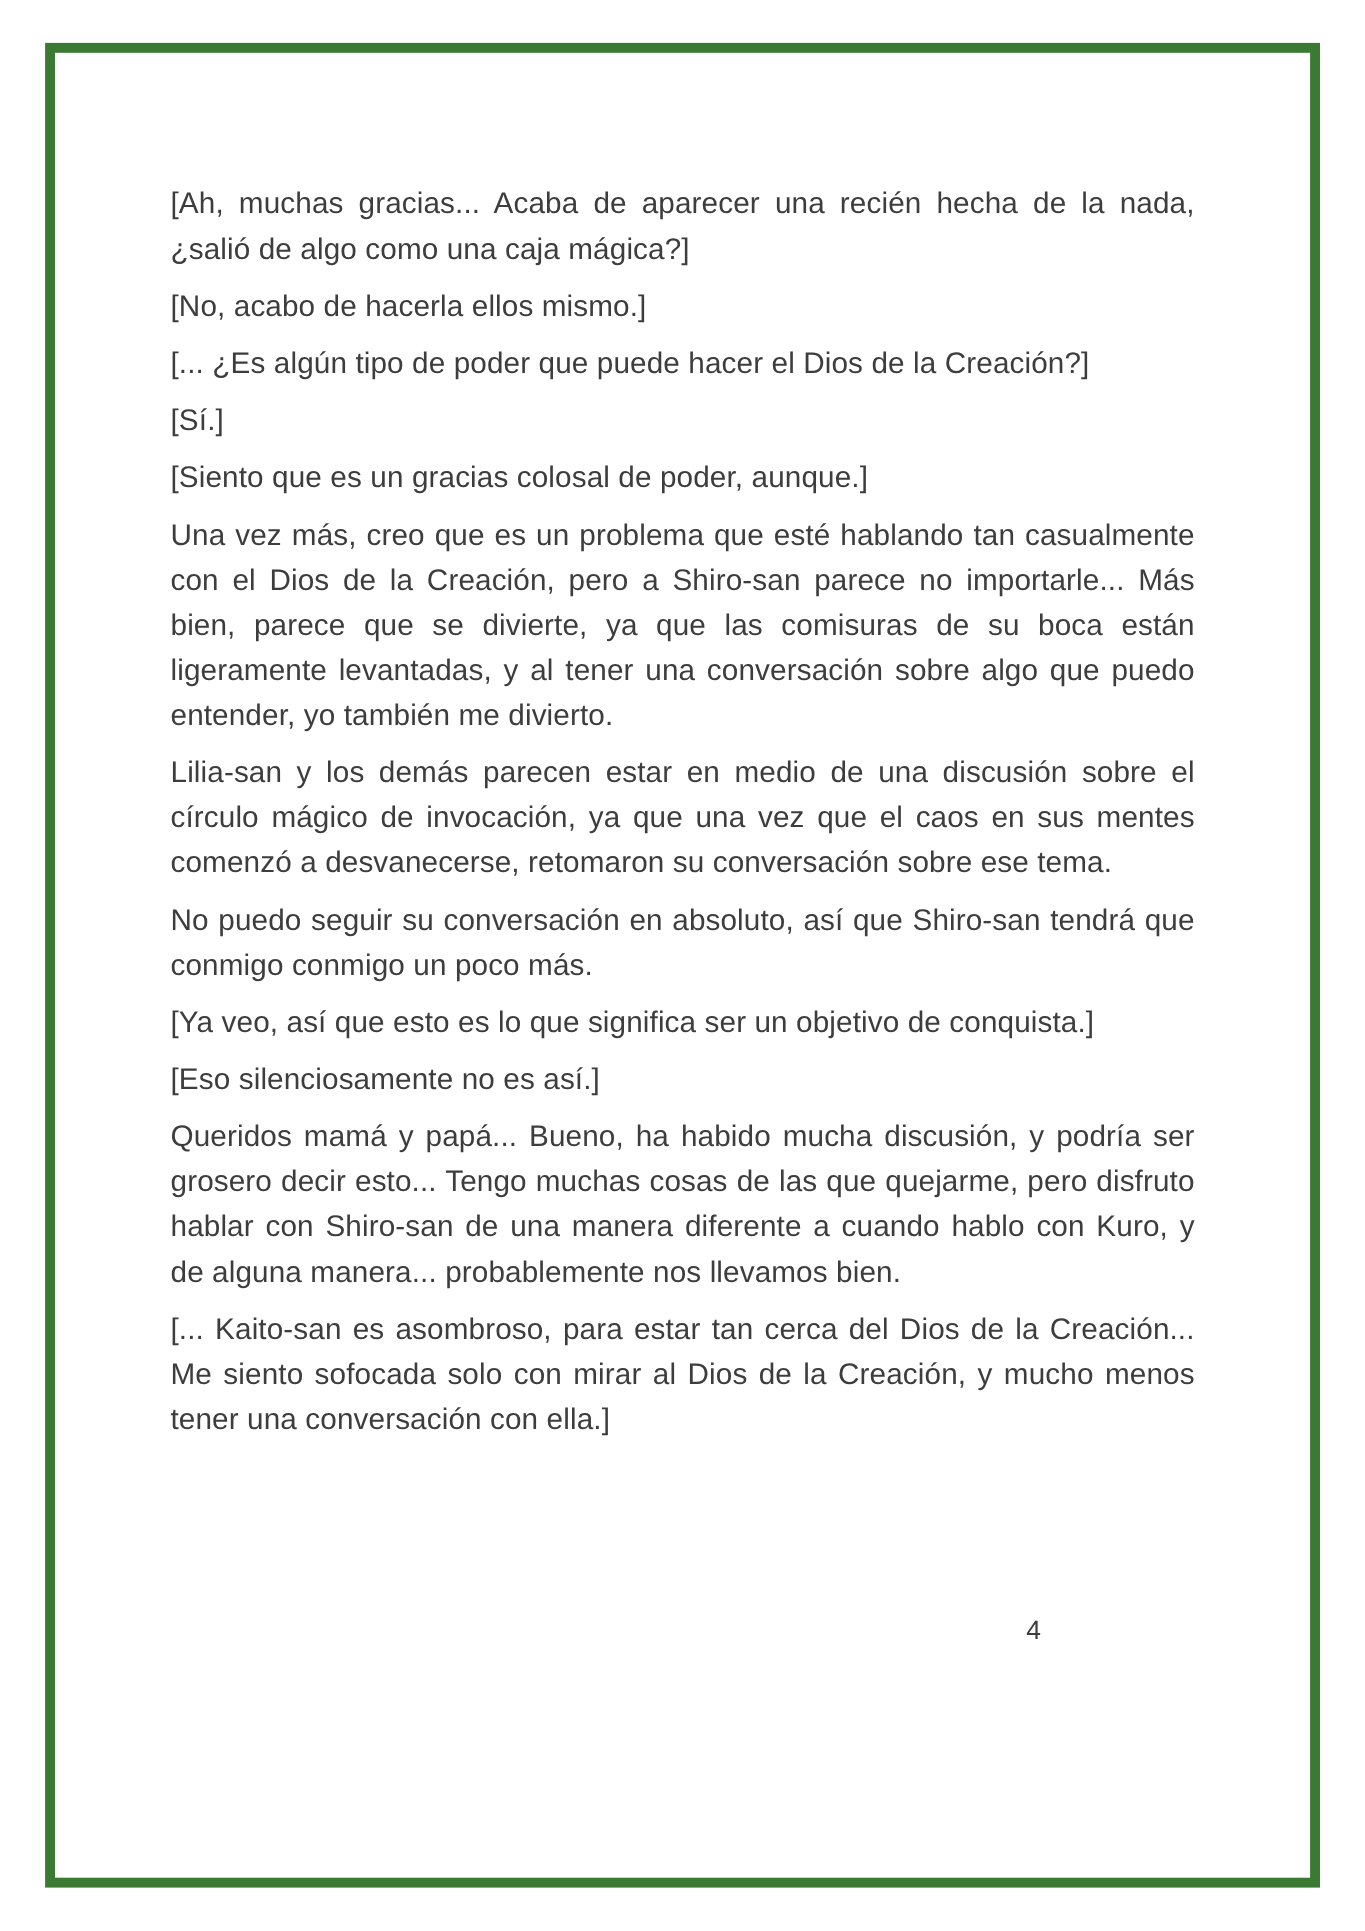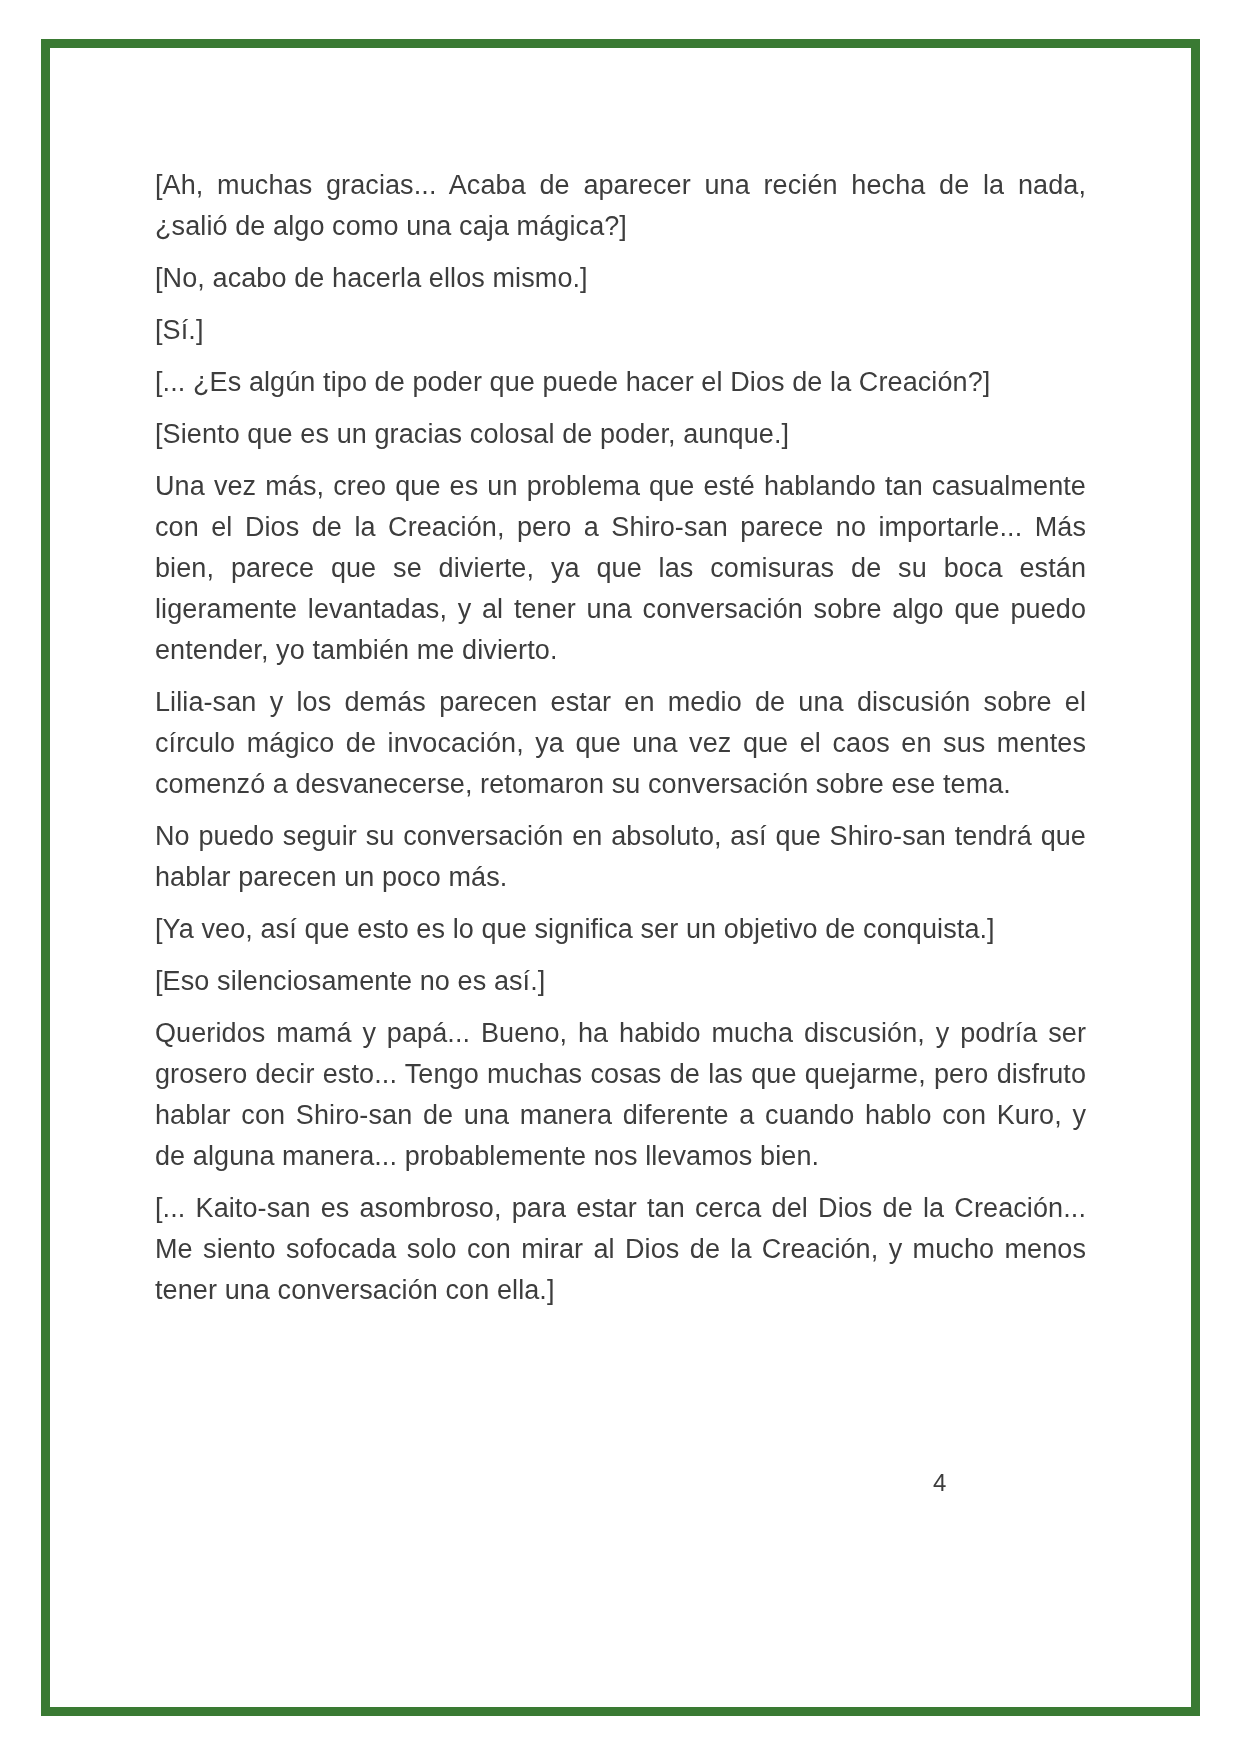--- a/index.html
+++ b/index.html
@@ -56,8 +56,8 @@
   <div class="page-content" id="paragraph-container">
       <p class="para">[Ah, muchas gracias... Acaba de aparecer una recién hecha de la nada, ¿salió de algo como una caja mágica?]</p>
       <p class="para">[No, acabo de hacerla ellos mismo.]</p>
+      <p class="para">[... ¿Es algún tipo de poder que puede hacer el Dios de la Creación?]</p>
       <p class="para">[Sí.]</p>
-      <p class="para">[... ¿Es algún tipo de poder que puede hacer el Dios de la Creación?]</p>
       <p class="para">[Siento que es un gracias colosal de poder, aunque.]</p>
       <p class="para">Una vez más, creo que es un problema que esté hablando tan casualmente con el Dios de la Creación, pero a Shiro-san parece no importarle... Más bien, parece que se divierte, ya que las comisuras de su boca están ligeramente levantadas, y al tener una conversación sobre algo que puedo entender, yo también me divierto.</p>
       <p class="para">Lilia-san y los demás parecen estar en medio de una discusión sobre el círculo mágico de invocación, ya que una vez que el caos en sus mentes comenzó a desvanecerse, retomaron su conversación sobre ese tema.</p>

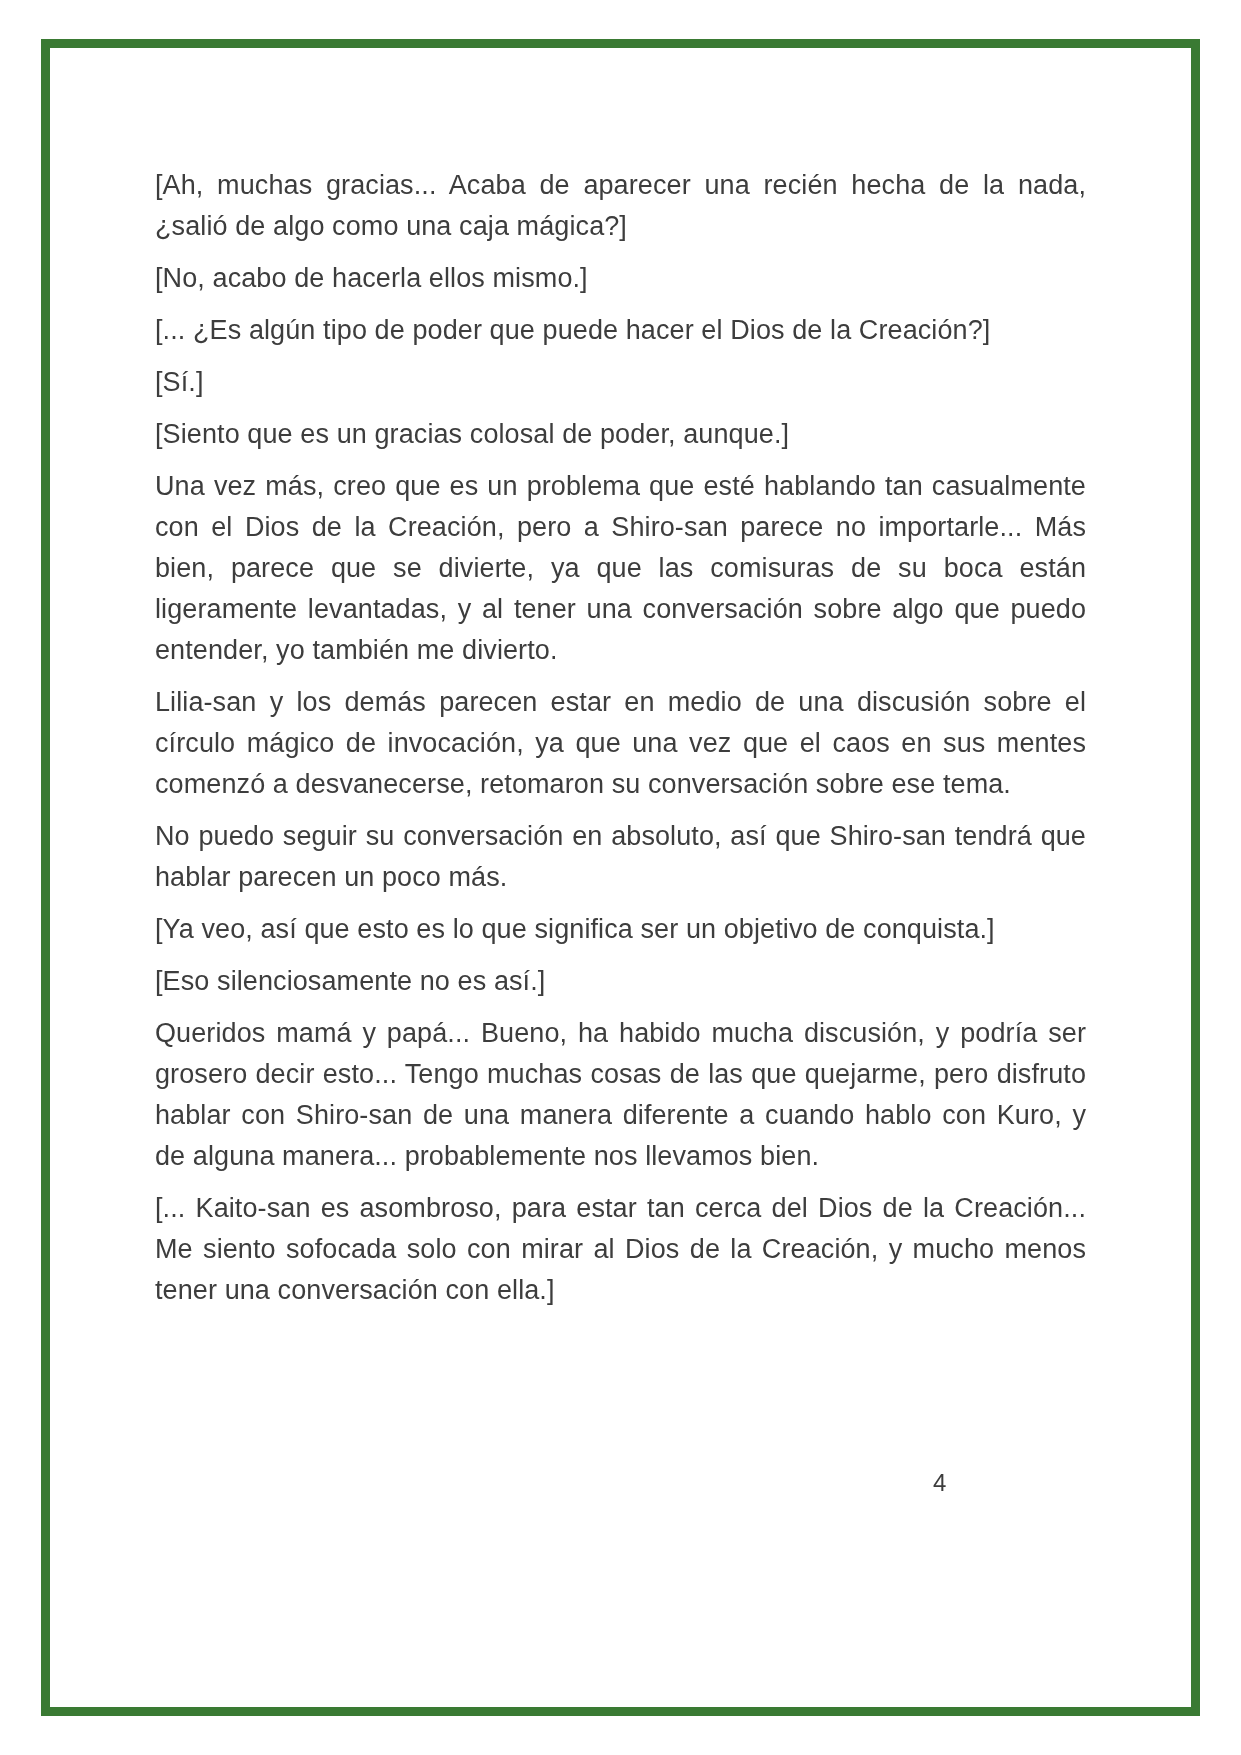--- a/index.html
+++ b/index.html
@@ -61,7 +61,7 @@
       <p class="para">[Siento que es un gracias colosal de poder, aunque.]</p>
       <p class="para">Una vez más, creo que es un problema que esté hablando tan casualmente con el Dios de la Creación, pero a Shiro-san parece no importarle... Más bien, parece que se divierte, ya que las comisuras de su boca están ligeramente levantadas, y al tener una conversación sobre algo que puedo entender, yo también me divierto.</p>
       <p class="para">Lilia-san y los demás parecen estar en medio de una discusión sobre el círculo mágico de invocación, ya que una vez que el caos en sus mentes comenzó a desvanecerse, retomaron su conversación sobre ese tema.</p>
-      <p class="para">No puedo seguir su conversación en absoluto, así que Shiro-san tendrá que hablar parecen un poco más.</p>
+      <p class="para">No puedo seguir su conversación en absoluto, así que Shiro-san tendrá que conmigo conmigo un poco más.</p>
       <p class="para">[Ya veo, así que esto es lo que significa ser un objetivo de conquista.]</p>
       <p class="para">[Eso silenciosamente no es así.]</p>
       <p class="para">Queridos mamá y papá... Bueno, ha habido mucha discusión, y podría ser grosero decir esto... Tengo muchas cosas de las que quejarme, pero disfruto hablar con Shiro-san de una manera diferente a cuando hablo con Kuro, y de alguna manera... probablemente nos llevamos bien.</p>

